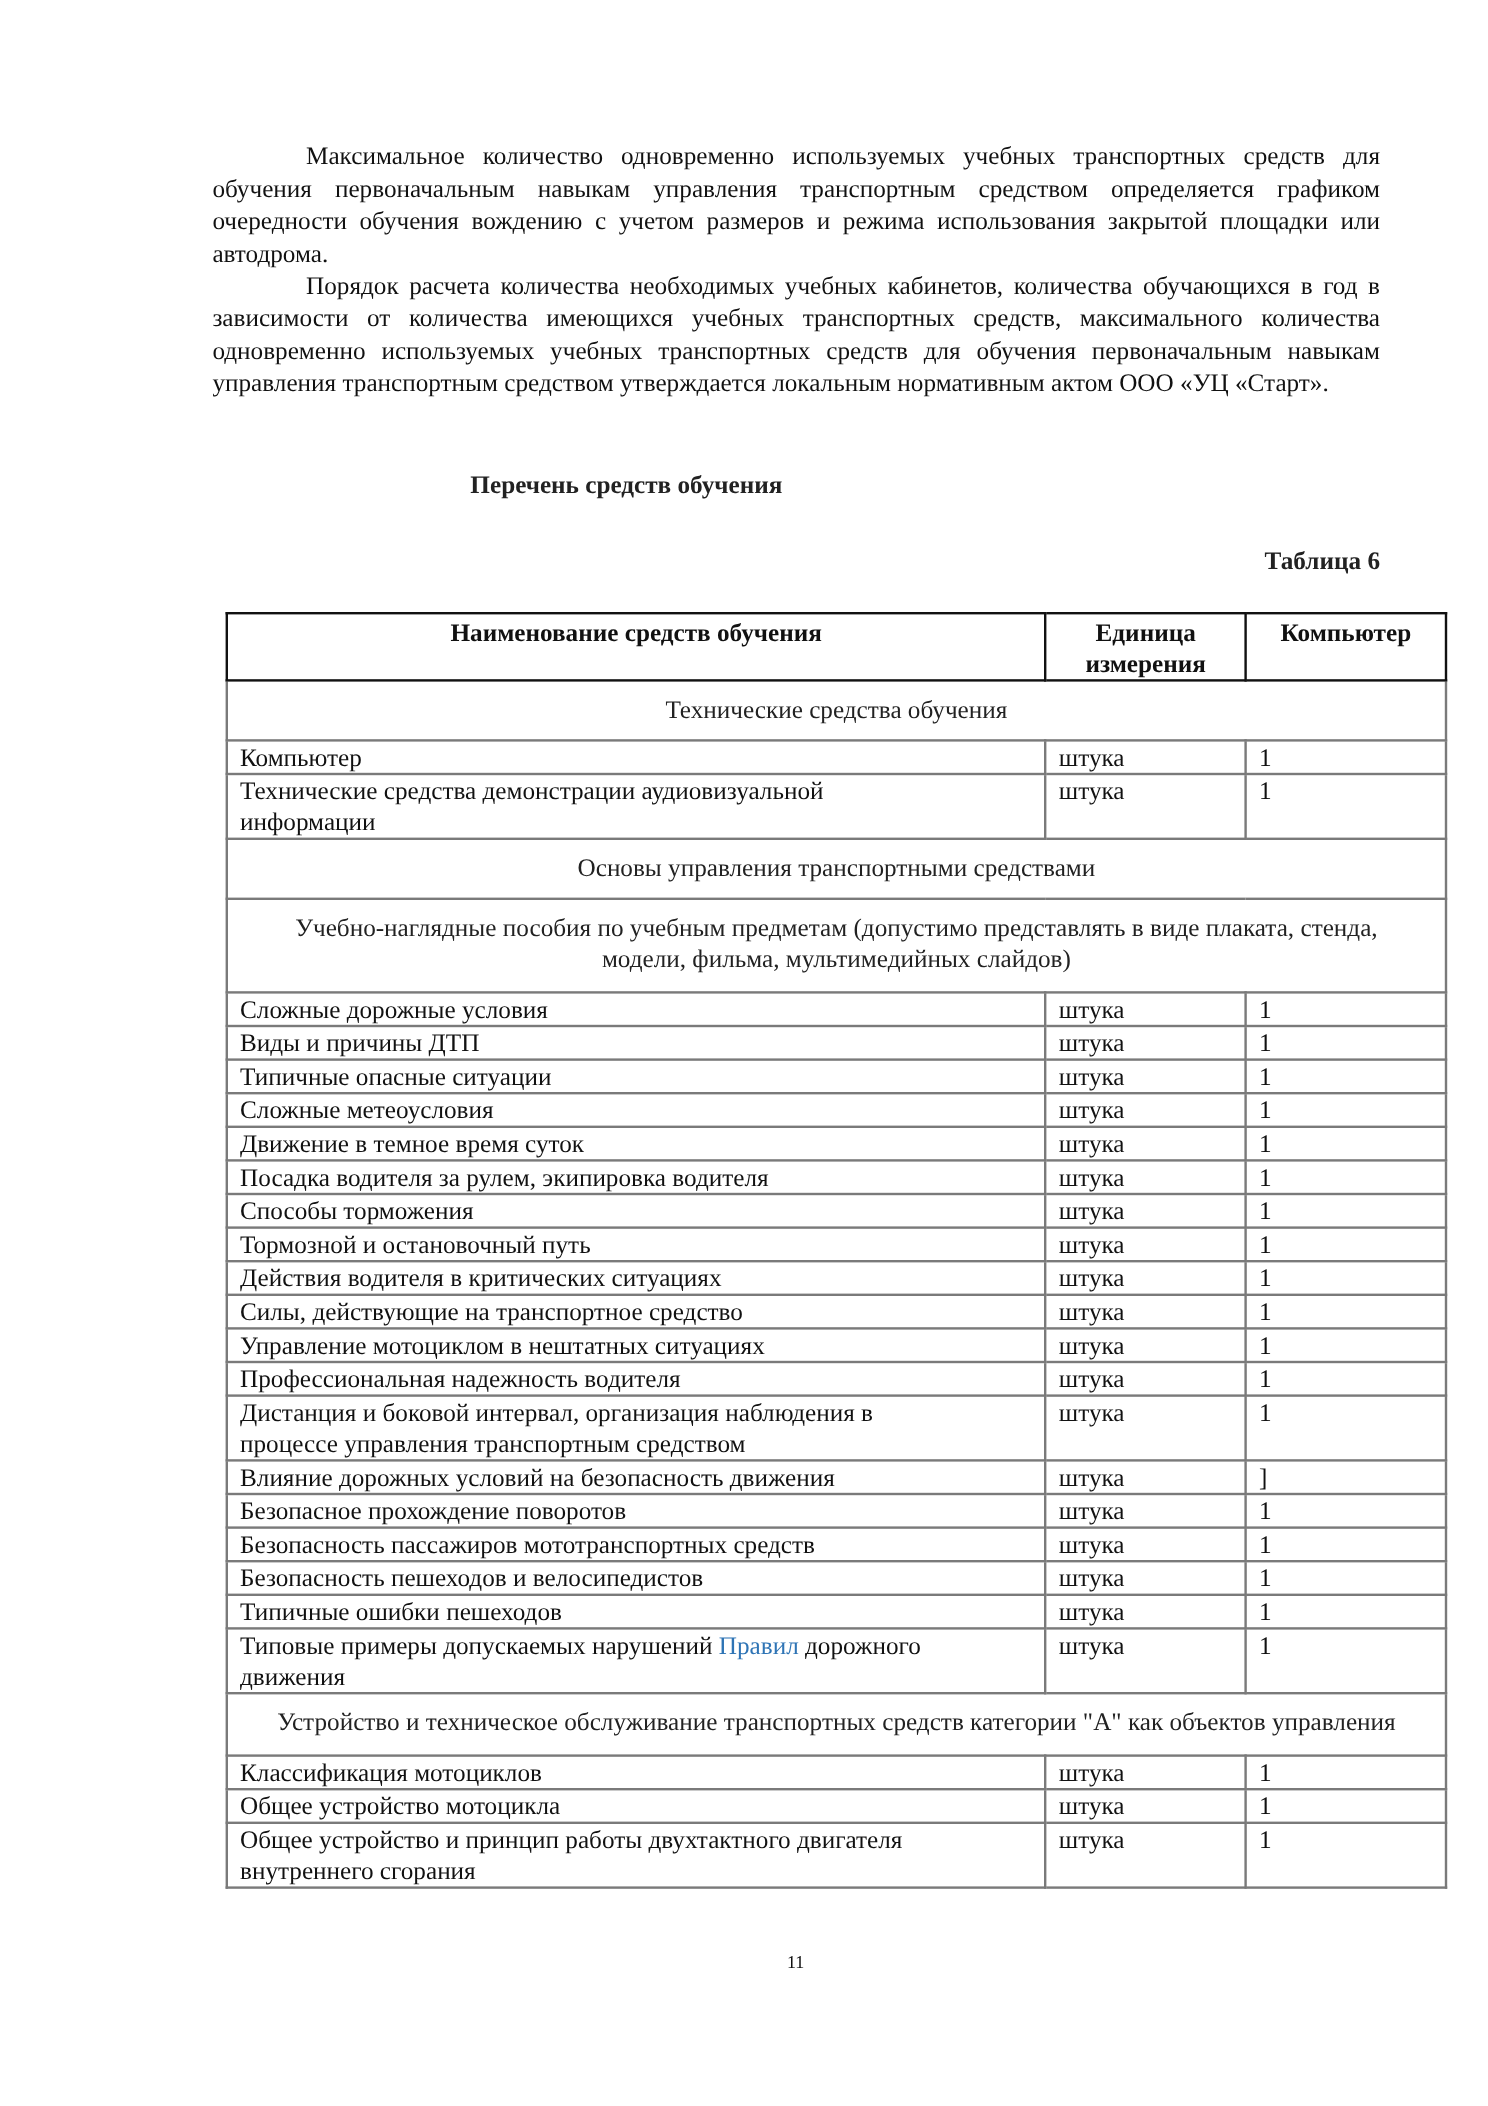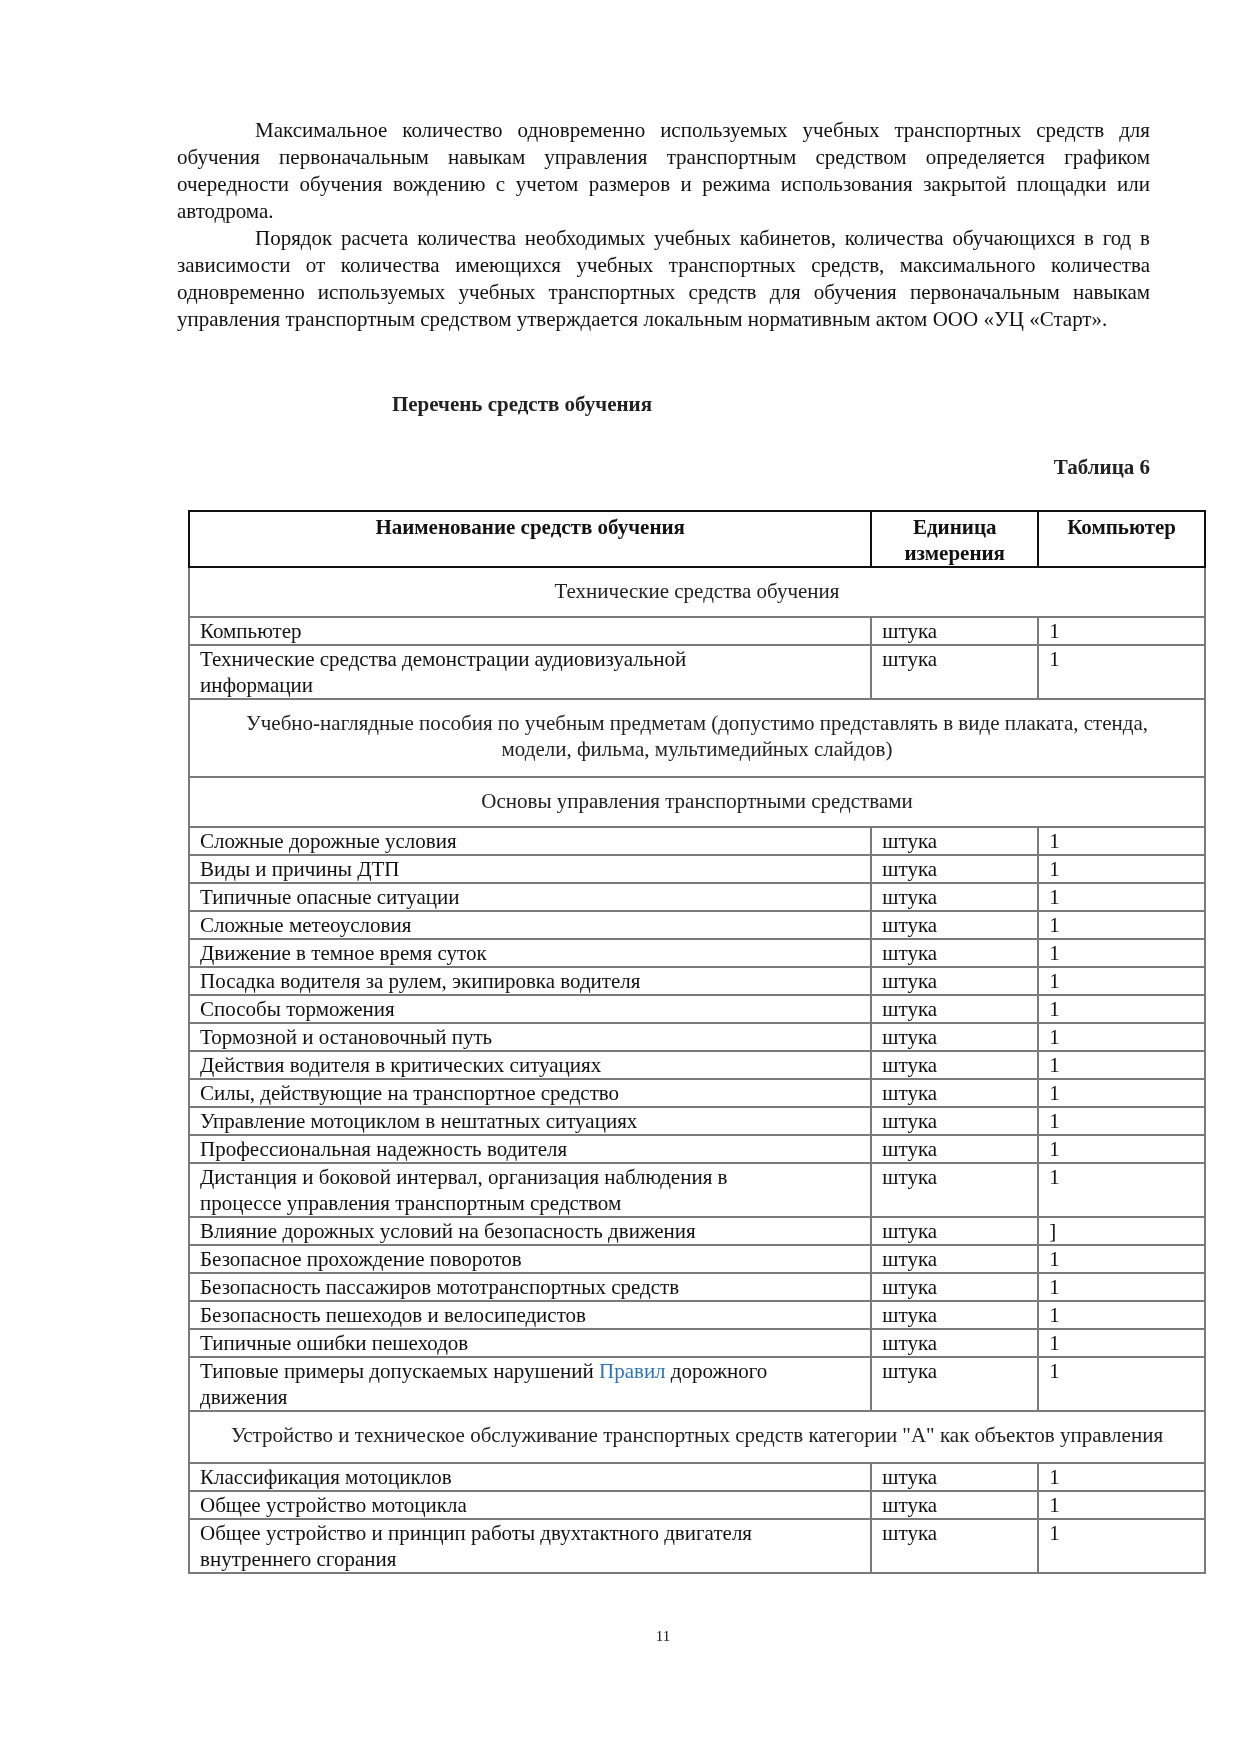--- a/index.html
+++ b/index.html
@@ -60,11 +60,11 @@
         <td class="qty">1</td>
       </tr>
 
+    <tr class="section">
+      <td colspan="3">Основы управления транспортными средствами</td>
+    </tr>
     <tr class="section tall">
       <td colspan="3">Учебно-наглядные пособия по учебным предметам (допустимо представлять в виде плаката, стенда, модели, фильма, мультимедийных слайдов)</td>
-    </tr>
-    <tr class="section">
-      <td colspan="3">Основы управления транспортными средствами</td>
     </tr>
 
     <tr>

